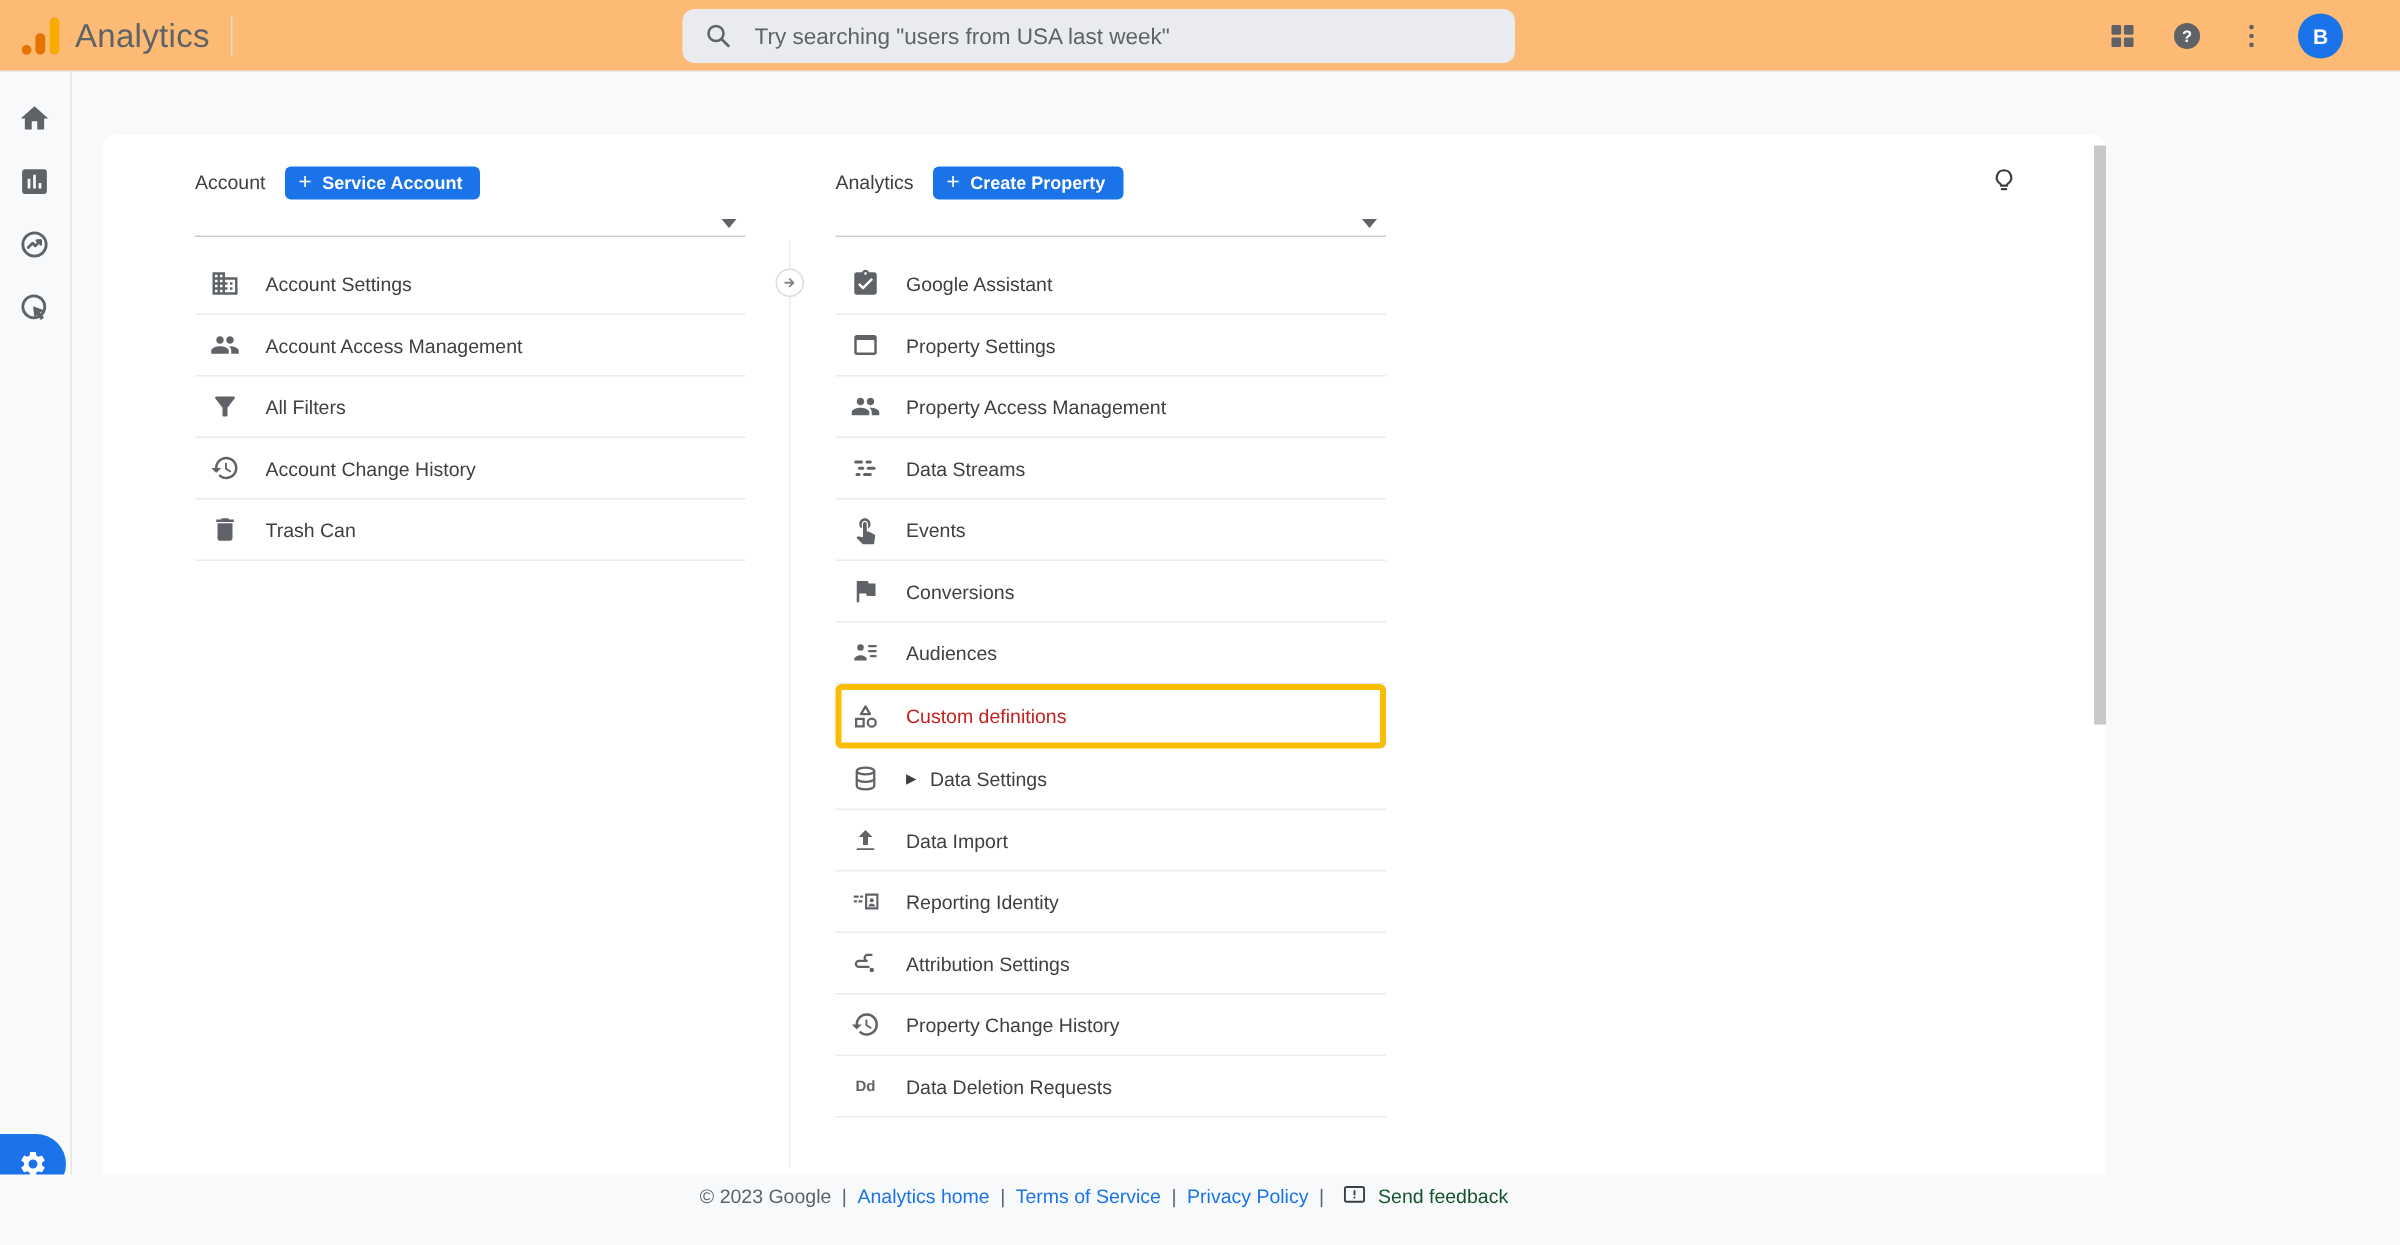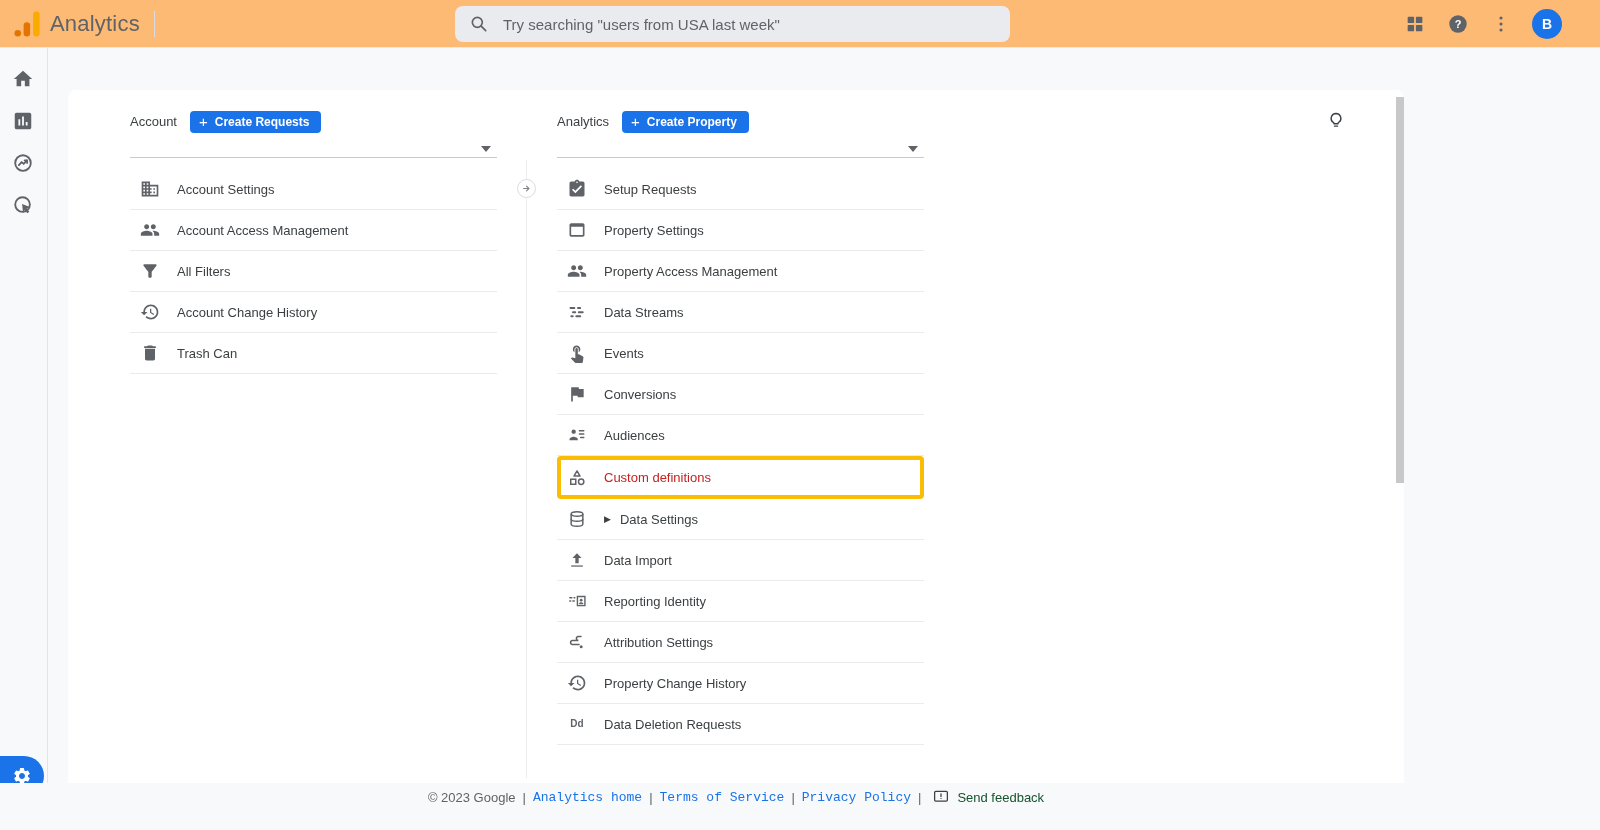--- a/index.html
+++ b/index.html
@@ -187,7 +187,7 @@
         <span class="col-label" data-interactable="false">Account</span>
         <button class="create-btn" data-interactable="true">
           <span class="plus" data-interactable="false">+</span>
-          <span data-interactable="false">Create Requests</span>
+          <span data-interactable="false">Service Account</span>
         </button>
       </div>
       <div class="col-select" data-interactable="true">

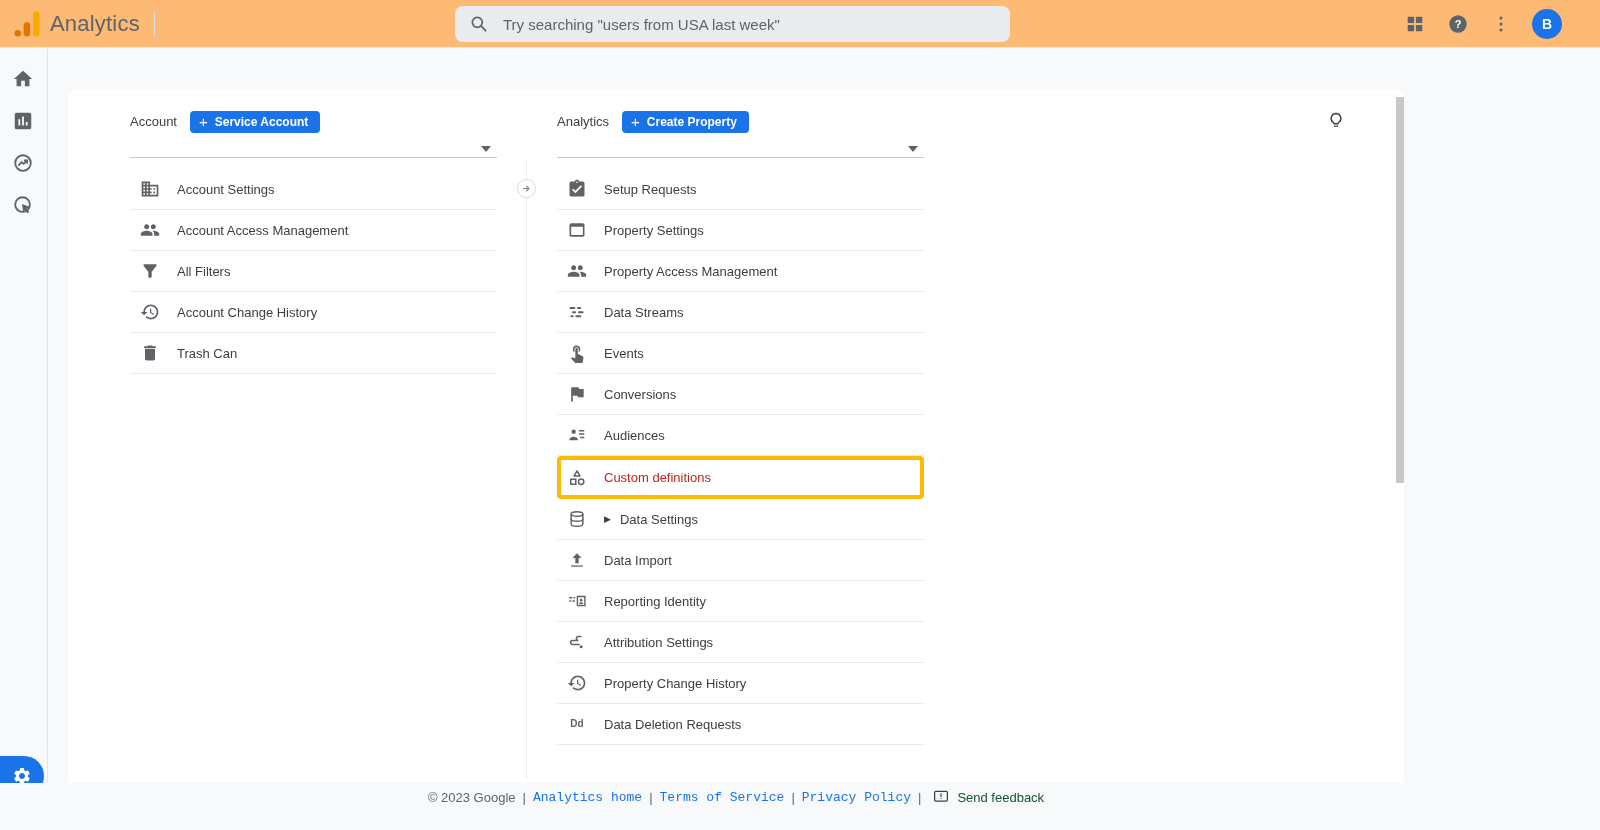--- a/index.html
+++ b/index.html
@@ -255,7 +255,7 @@
                 <path d="M19 3h-4.18C14.4 1.84 13.3 1 12 1c-1.3 0-2.4.84-2.82 2H5c-1.1 0-2 .9-2 2v14c0 1.1.9 2 2 2h14c1.1 0 2-.9 2-2V5c0-1.1-.9-2-2-2zm-7 0c.55 0 1 .45 1 1s-.45 1-1 1-1-.45-1-1 .45-1 1-1zm-2 14l-4-4 1.41-1.41L10 14.17l6.59-6.59L18 9l-8 8z"></path>
               </svg>
             </span>
-            <span class="lbl" data-interactable="false">Setup Requests</span>
+            <span class="lbl" data-interactable="false">Google Assistant</span>
           </div>
           <div class="row" data-interactable="true">
             <span class="ic" data-interactable="false">

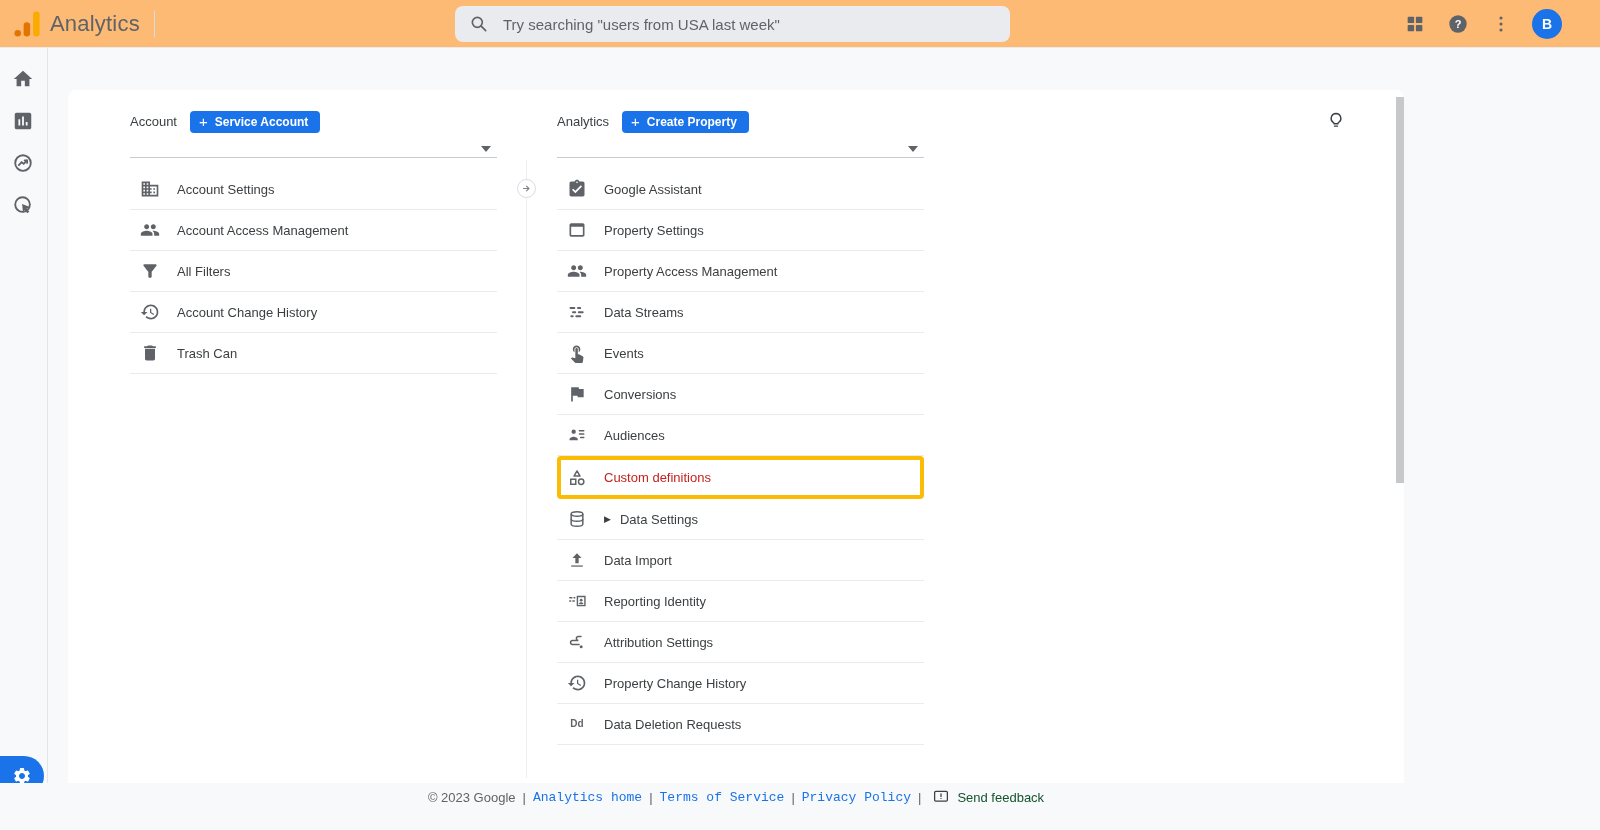--- a/index.html
+++ b/index.html
@@ -64,7 +64,7 @@
   
   .footer{position:absolute;left:0;top:783px;width:1600px;height:47px;background:#f8f9fa;}
   .footer-inner{position:absolute;left:68px;top:0;width:1336px;padding-top:5px;display:flex;align-items:center;justify-content:center;gap:7px;font-size:13px;color:#5f6368;}
-  .footer-inner .link{color:var(--accent,#1a73e8);font-family:Liberation Mono, monospace;}
+  .footer-inner .link{color:var(--accent,#1a73e8);}
   .footer-inner .sep{color:#5f6368;}
   .fic{width:18px;height:18px;color:#3c4043;display:block;margin-left:4px;}
   .feedback-label{color:#14532d;}

